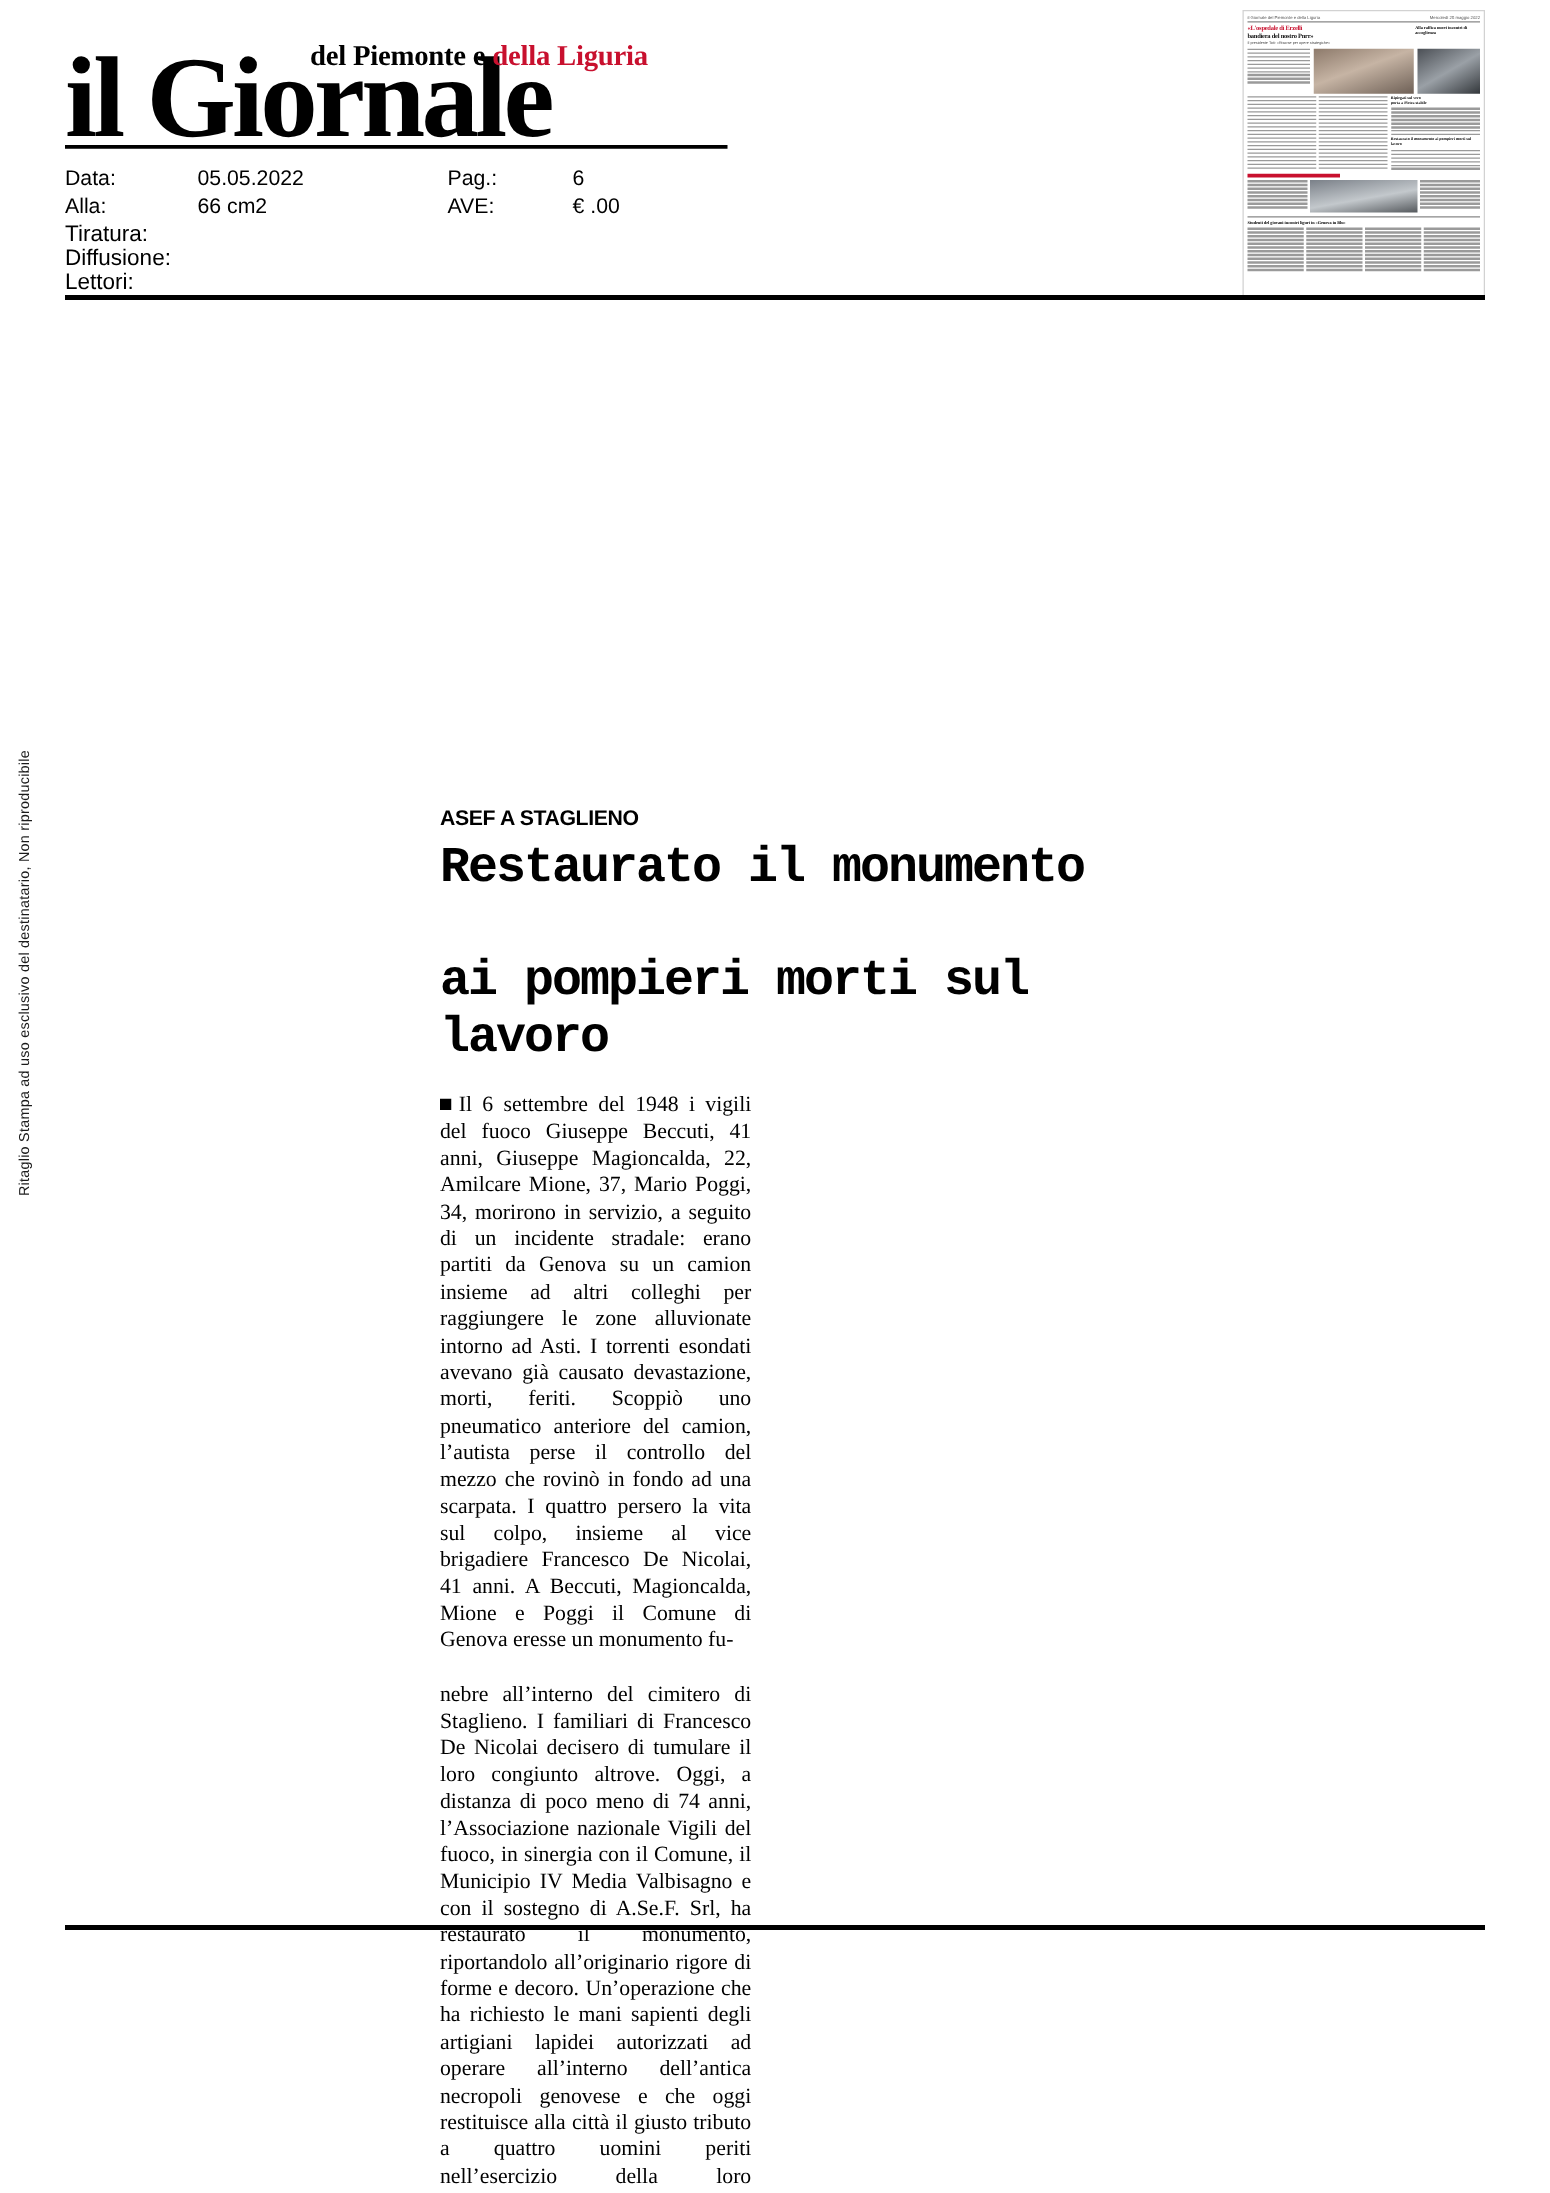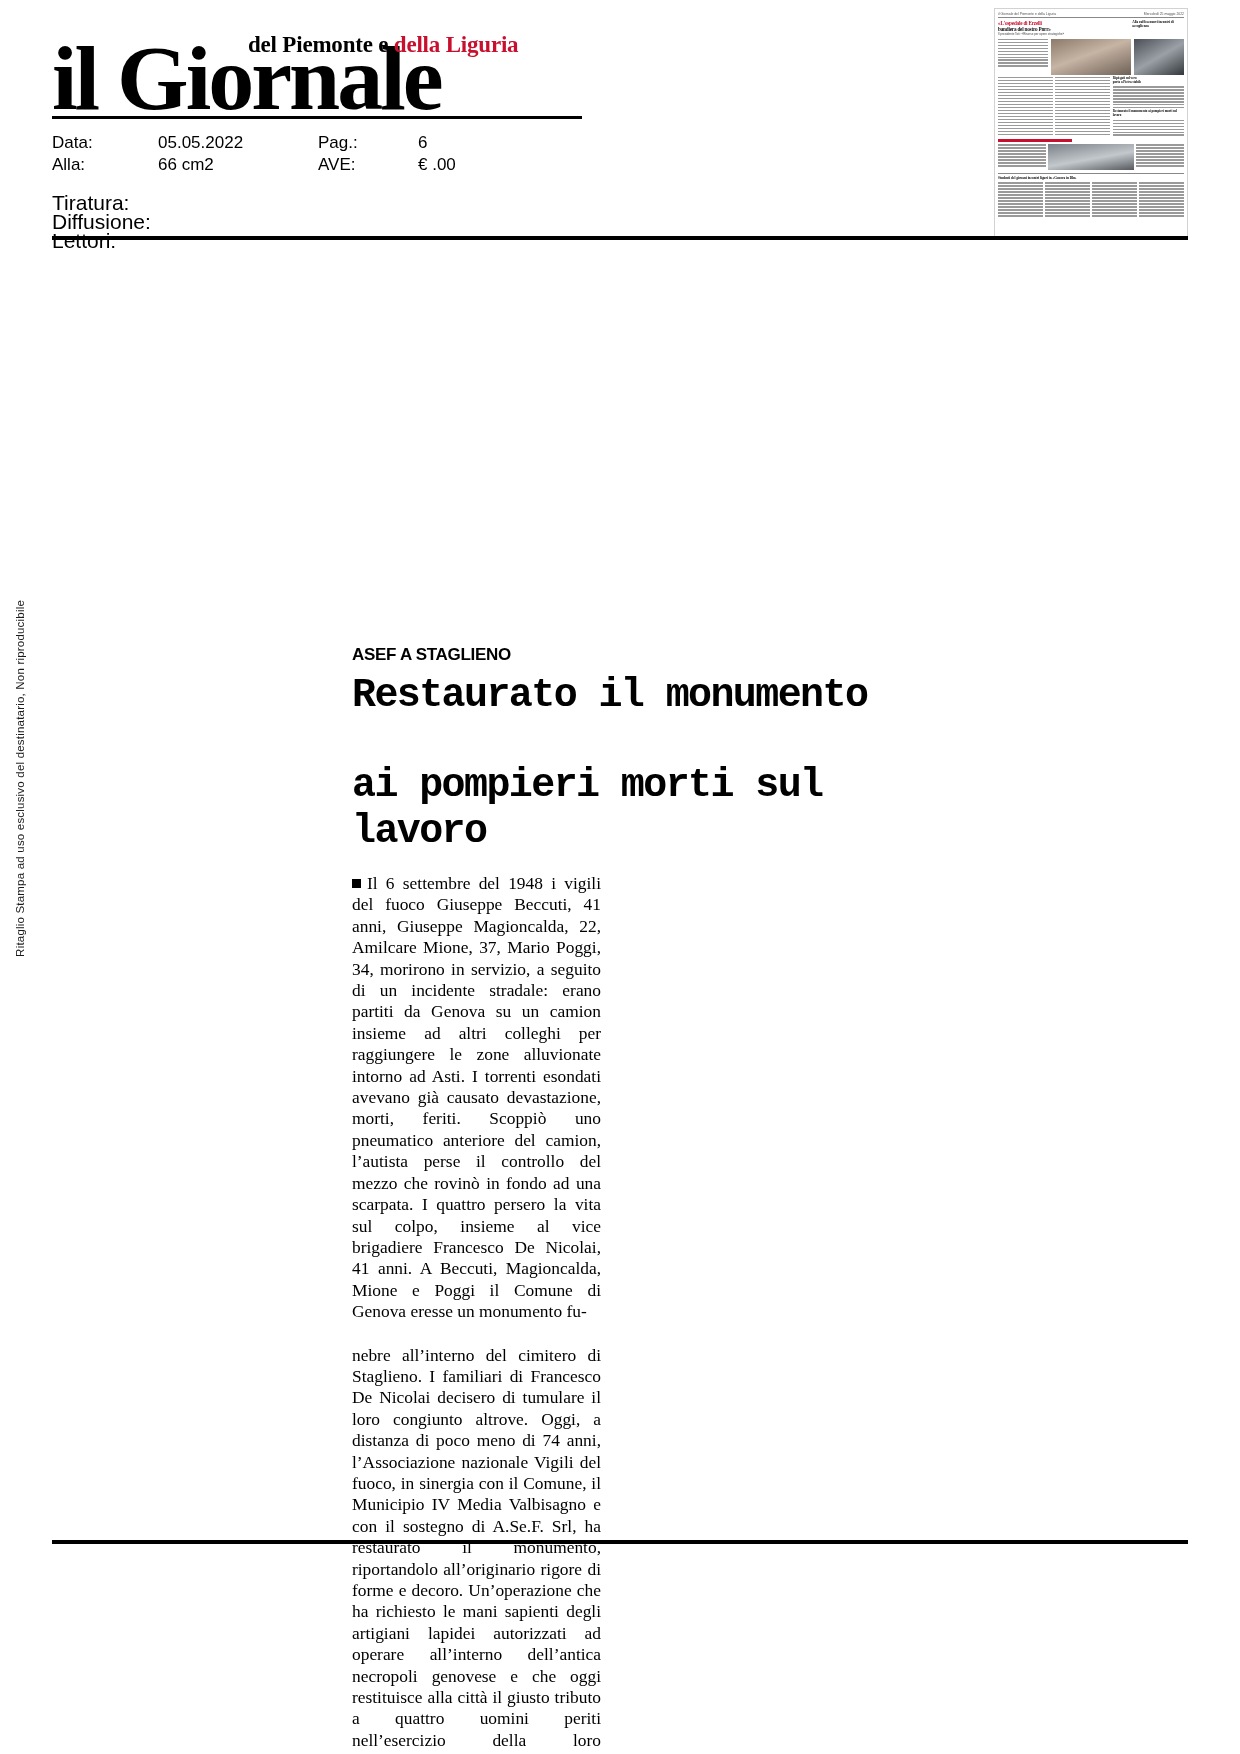--- a/index.html
+++ b/index.html
@@ -75,6 +75,7 @@
   }
   .meta-label2 {
     width: 100px;
+    margin-left: 40px;
   }
   .meta-value2 {
     width: 120px;

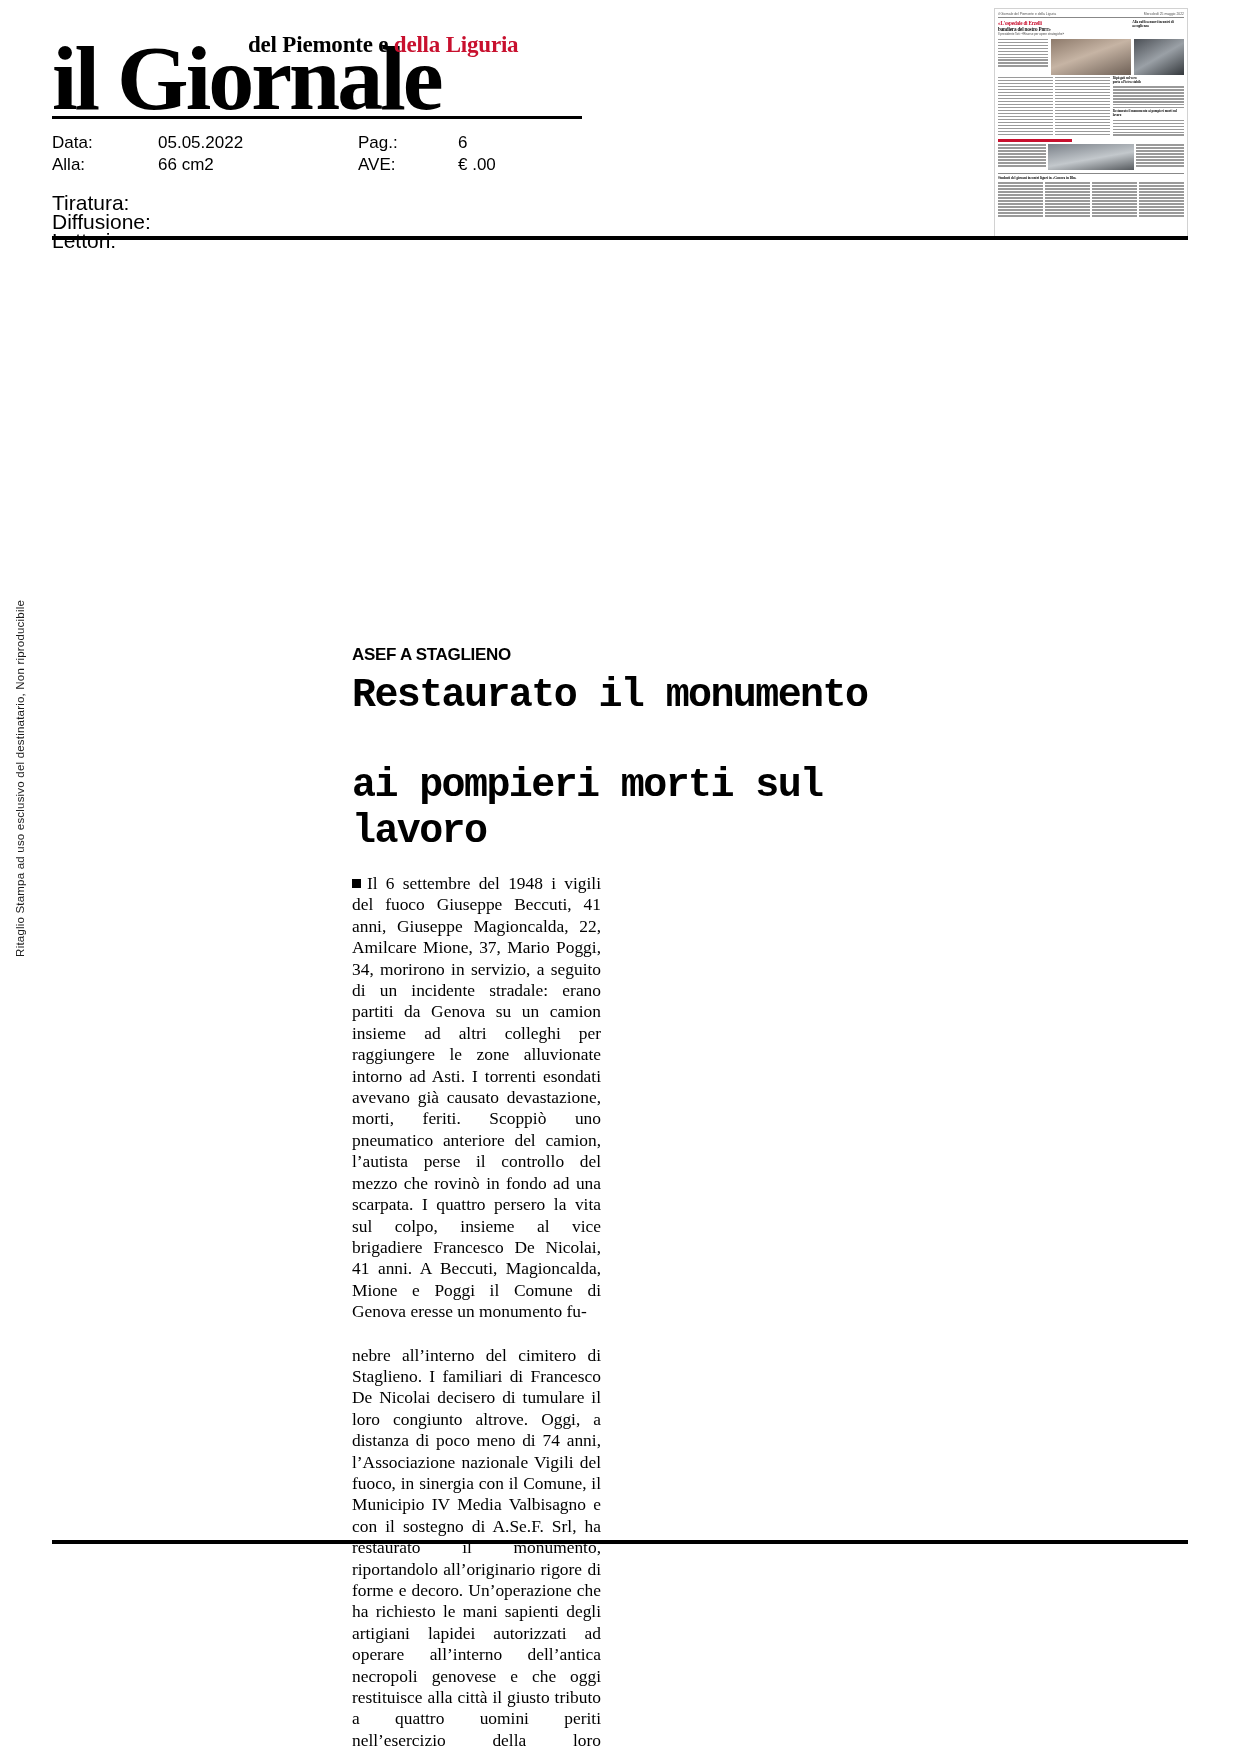--- a/index.html
+++ b/index.html
@@ -81,8 +81,8 @@
     width: 120px;
   }
   .meta-small {
-    margin-top: 17px;
-    font-size: 21px;
+    margin-top: 2px;
+    font-size: 18px;
     line-height: 19px;
   }
 

